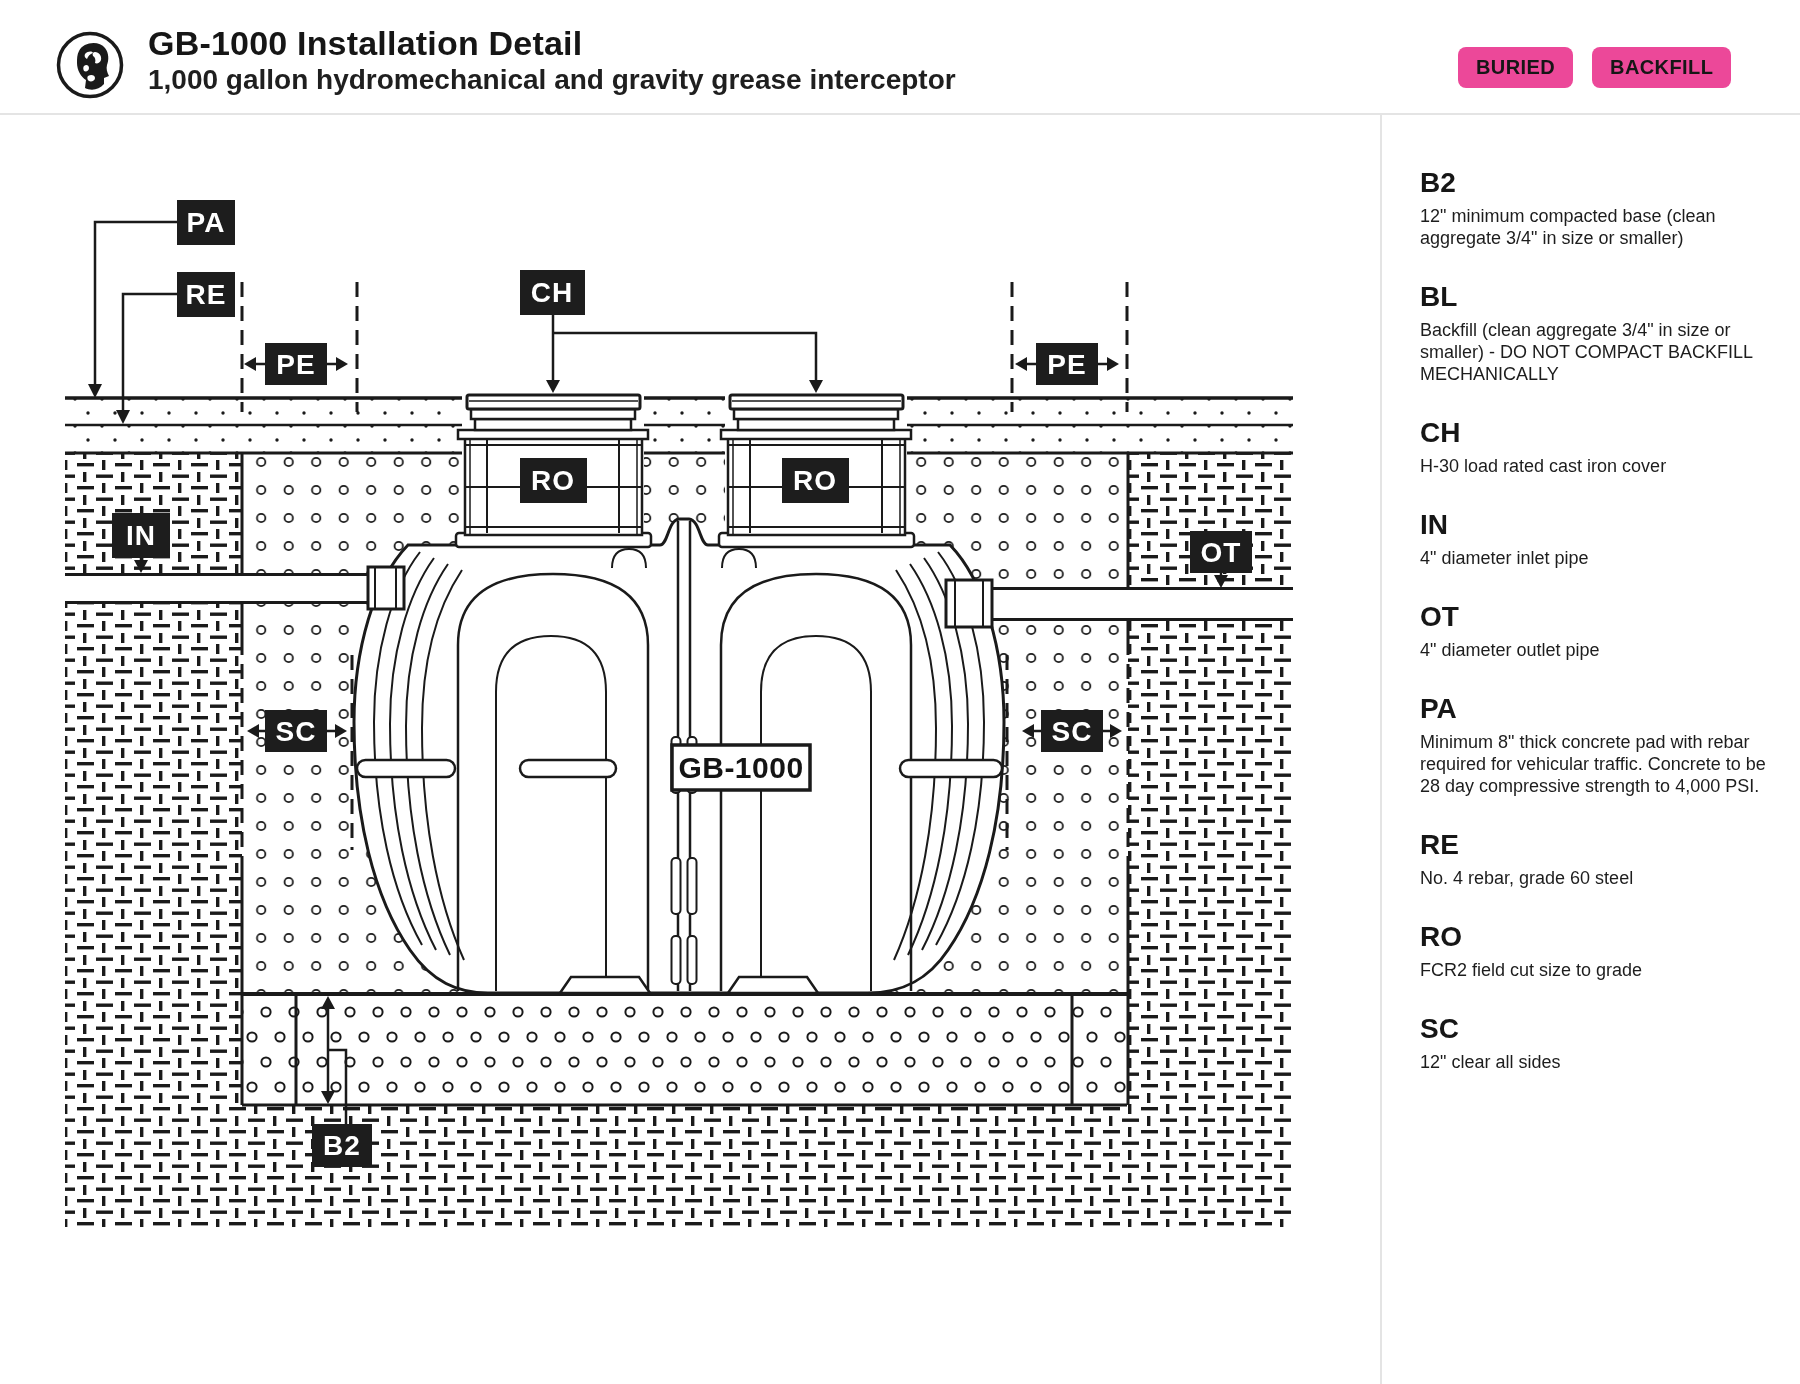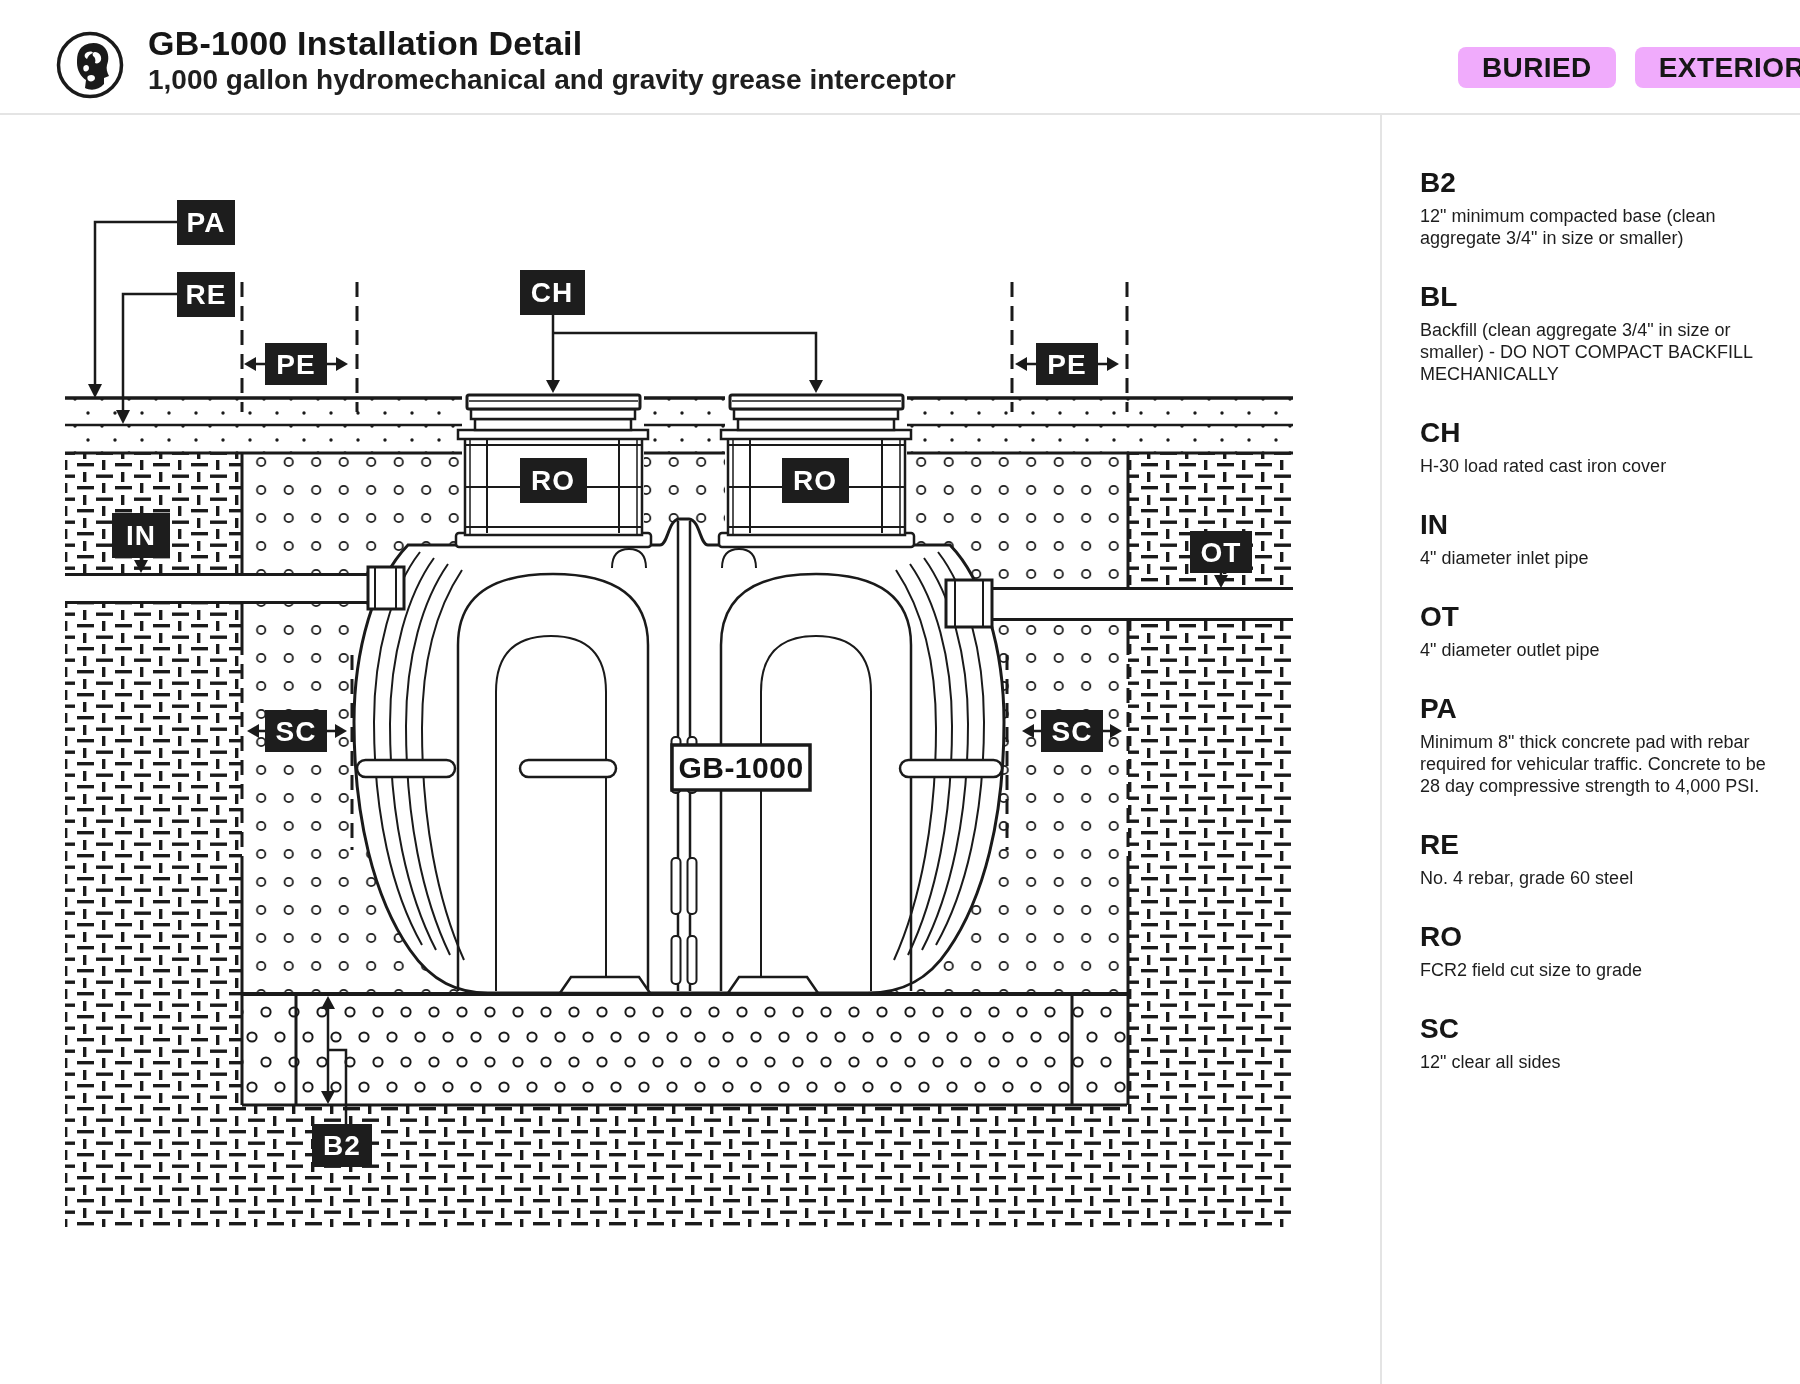--- a/index.html
+++ b/index.html
@@ -10,8 +10,8 @@
   #page-title{position:absolute;left:148px;top:24px;font-size:34px;font-weight:700;color:#161616;letter-spacing:.2px;}
   #page-subtitle{position:absolute;left:148px;top:64px;font-size:28px;font-weight:700;color:#1f1f1f;}
   #badges{position:absolute;left:1458px;top:47px;display:flex;gap:19px;}
-  .badge{height:41px;padding:0 24px;background:#f0abfc;border-radius:8px;display:flex;align-items:center;justify-content:center;
-         font-size:28px;font-weight:700;color:#161616;letter-spacing:.4px;cursor:pointer;}
+  .badge{height:41px;padding:0 18px;background:#ec4899;border-radius:8px;display:flex;align-items:center;justify-content:center;
+         font-size:20px;font-weight:700;color:#161616;letter-spacing:.4px;cursor:pointer;}
   #header-divider{position:absolute;left:0;top:113px;width:1800px;height:1.5px;background:#e4e4e4;}
   #panel-divider{position:absolute;left:1380px;top:114px;width:1.5px;height:1270px;background:#e4e4e4;}
   

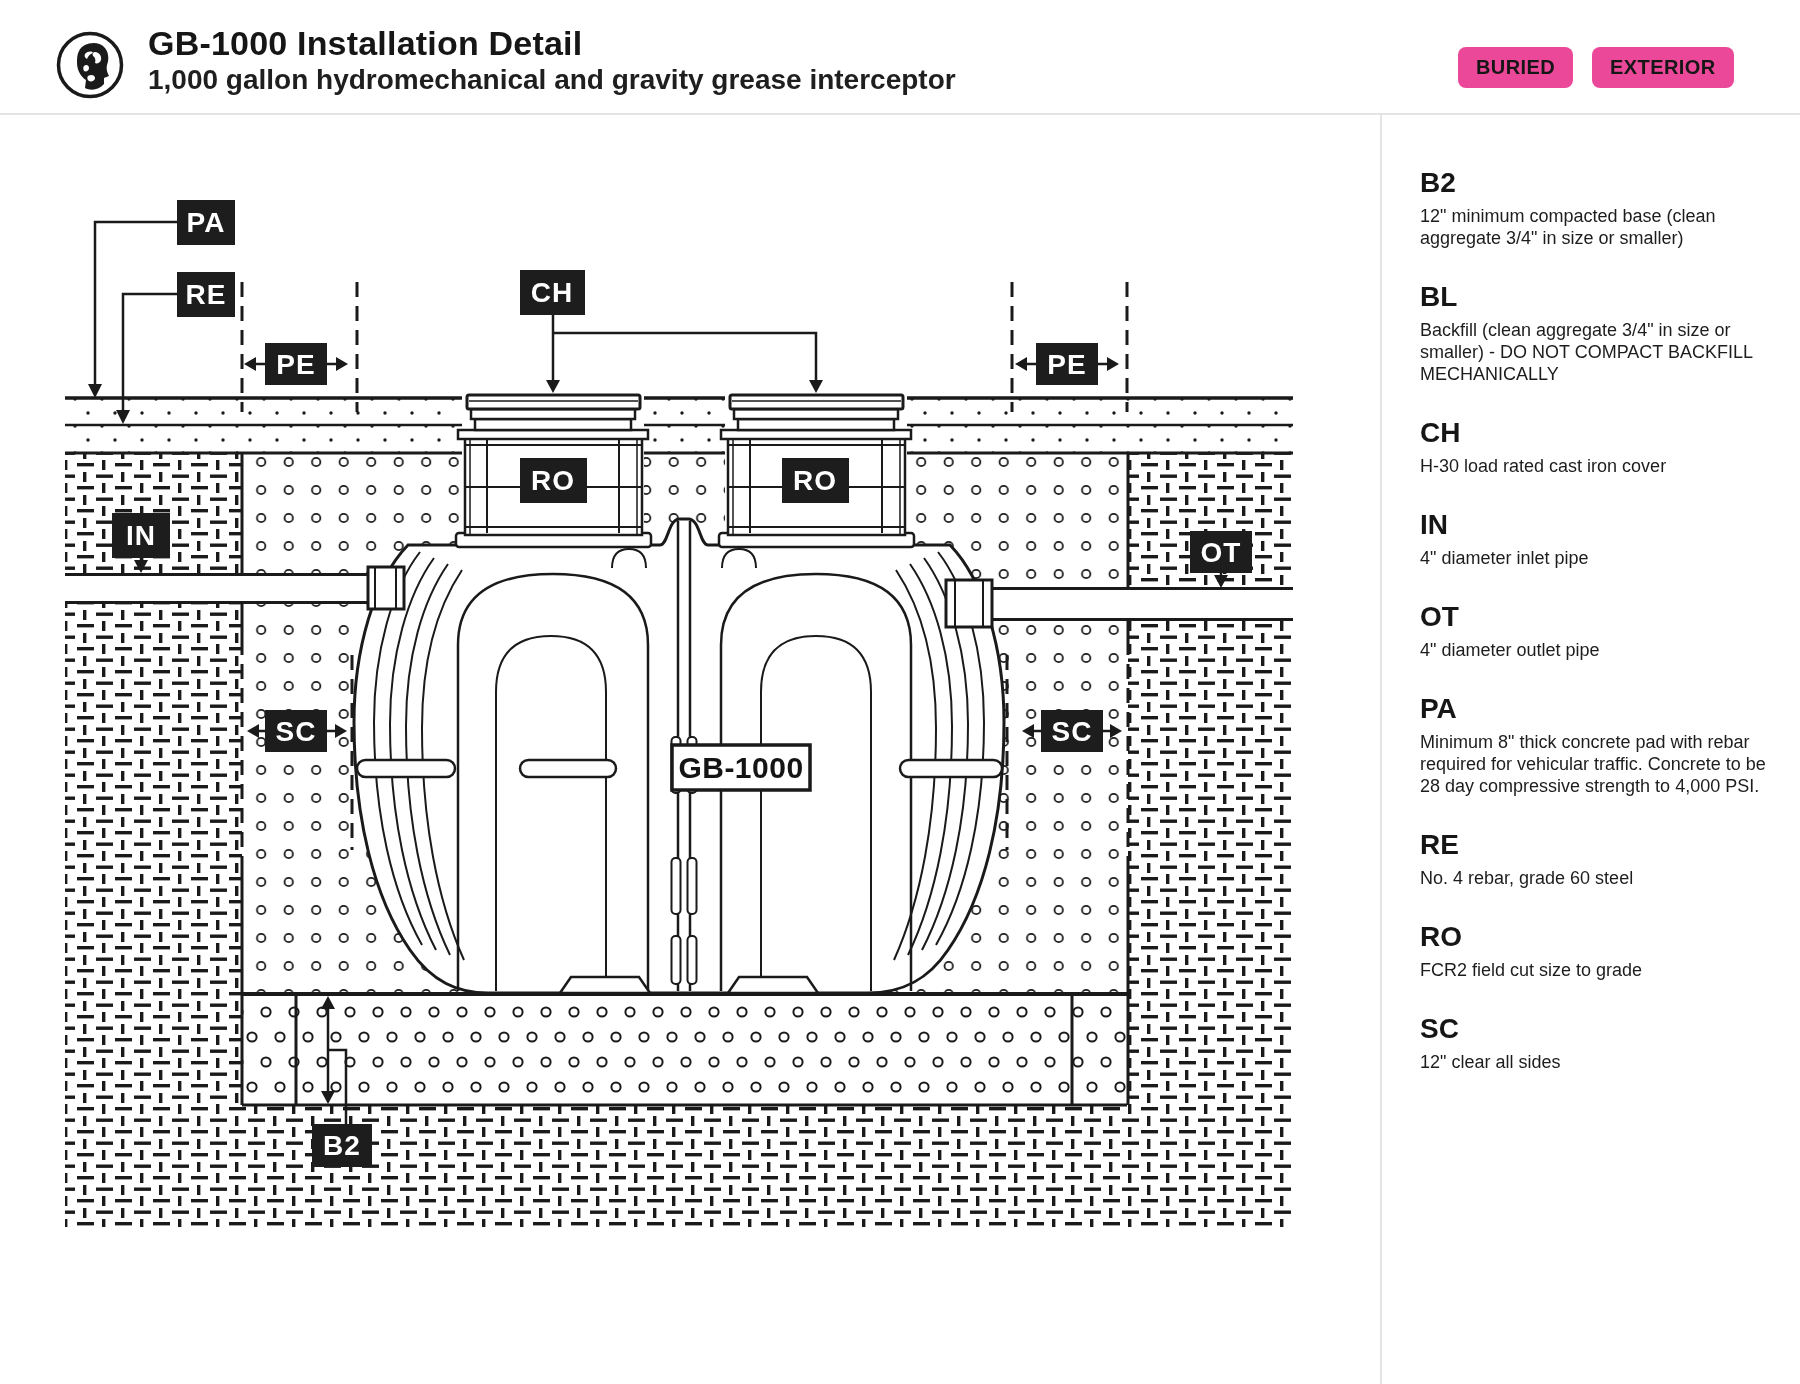--- a/index.html
+++ b/index.html
@@ -42,7 +42,7 @@
   <div id="page-subtitle">1,000 gallon hydromechanical and gravity grease interceptor</div>
   <div id="badges">
     <div class="badge">BURIED</div>
-    <div class="badge">EXTERIOR</div>
+    <div class="badge">BACKFILL</div>
   </div>
 </div>
 <div id="header-divider"></div>

